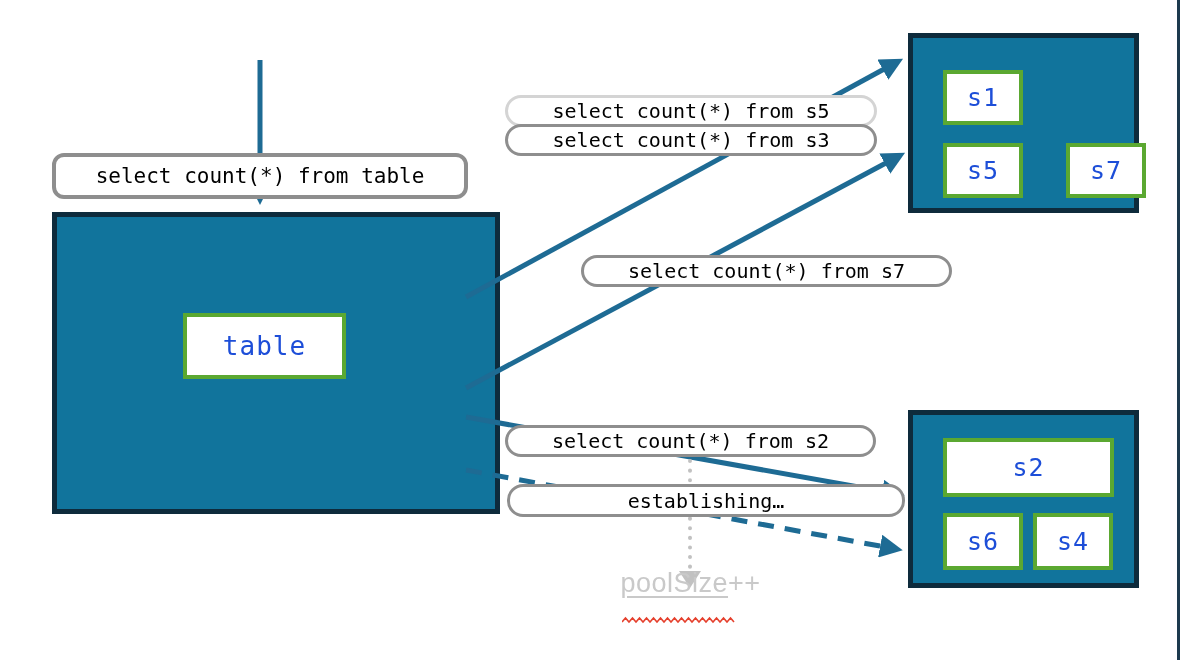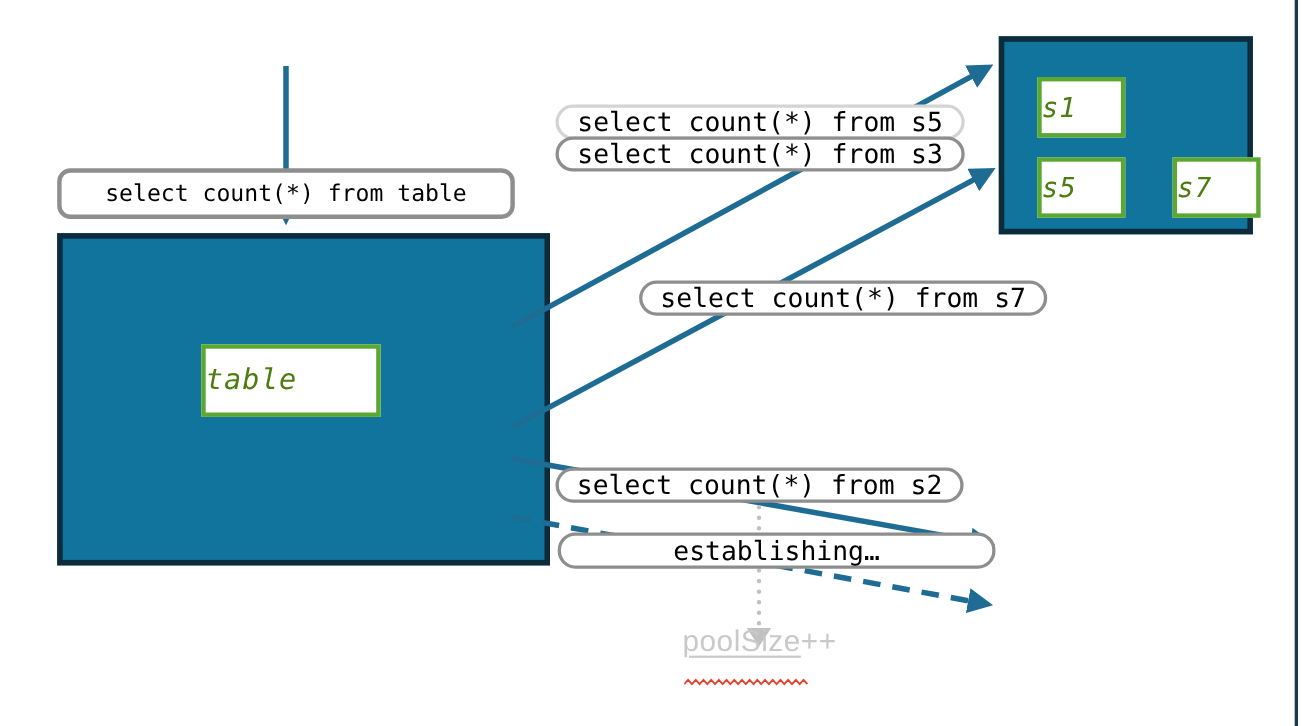--- a/index.html
+++ b/index.html
@@ -45,7 +45,7 @@
   .qlabel {
     position:absolute; background:#ffffff; border:3px solid #8e8e8e;
     border-radius:16px; display:flex; align-items:center; justify-content:center;
-    font-size:24px; color:#000000; z-index:30; white-space:nowrap;
+    font-size:20px; color:#000000; z-index:30; white-space:nowrap;
   }
   .label-table { left:52px;  top:109px; width:416px; height:46px;
                  border-width:4px; border-radius:12px; font-size:21px;margin-top:44px; }

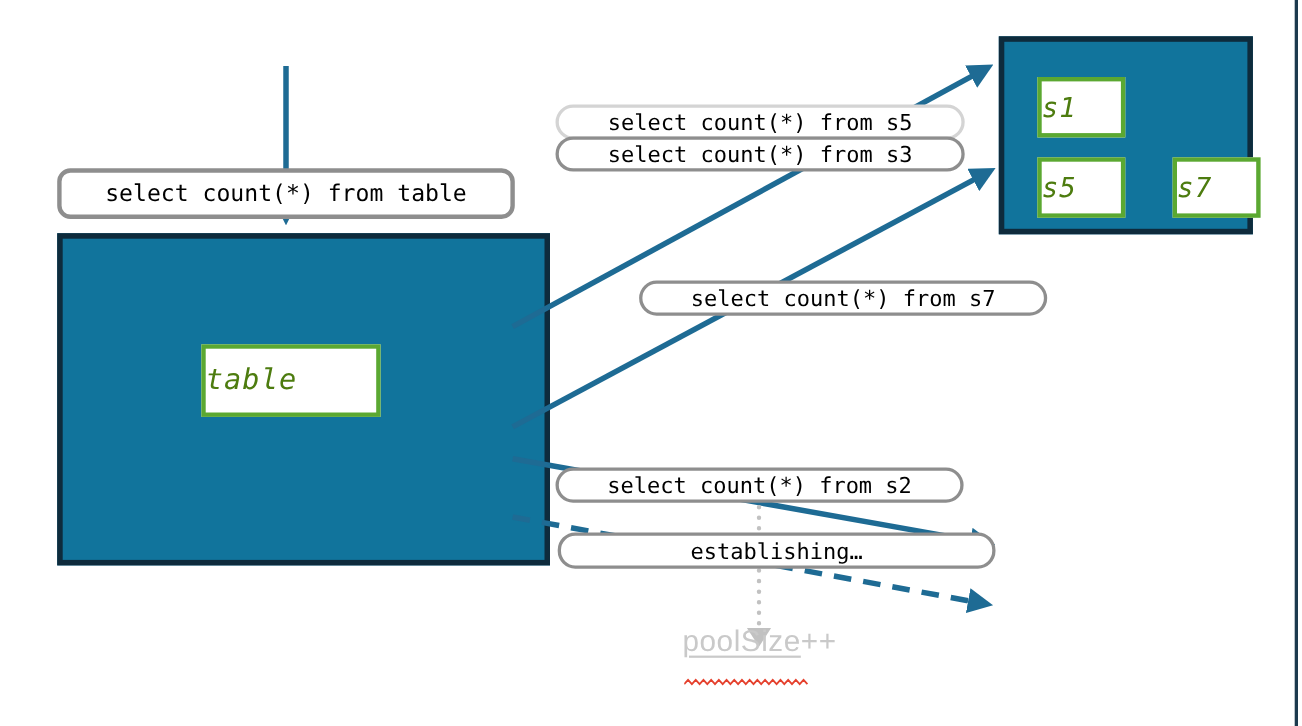--- a/index.html
+++ b/index.html
@@ -26,8 +26,8 @@
   
   .inner-box {
     position:absolute; background:#ffffff; border:4px solid #5ba831;
-    display:flex; align-items:center; 
-    font-size:25px; color:#4d7c0f; letter-spacing:1px;font-style:italic;
+    display:flex; align-items:center; justify-content:center;
+    font-size:25px; color:#1d4ed8; letter-spacing:1px;
   }
   .table-inner { left:126px; top:96px; width:163px; height:66px; font-size:26px; }
   .pos-s1 { left:30px;  top:32px;  width:80px;  height:55px; }

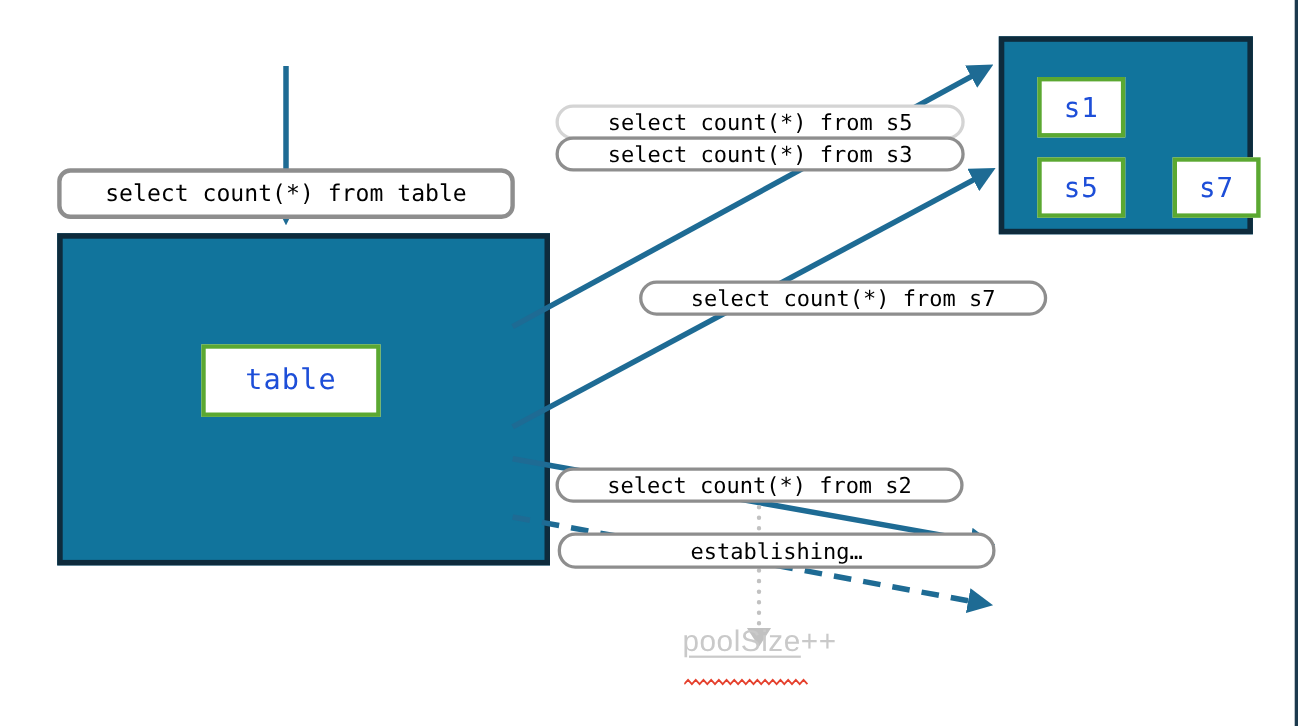--- a/index.html
+++ b/index.html
@@ -92,6 +92,17 @@
     </div>
   </div>
 
+  <div class="box shard-bottom">
+    <div class="inner-box pos-s2">
+      <span>s2</span>
+    </div>
+    <div class="inner-box pos-s6">
+      <span>s6</span>
+    </div>
+    <div class="inner-box pos-s4">
+      <span>s4</span>
+    </div>
+  </div>
 
   <svg class="arrows" width="1184" height="660" viewBox="0 0 1184 660">
     <defs>

